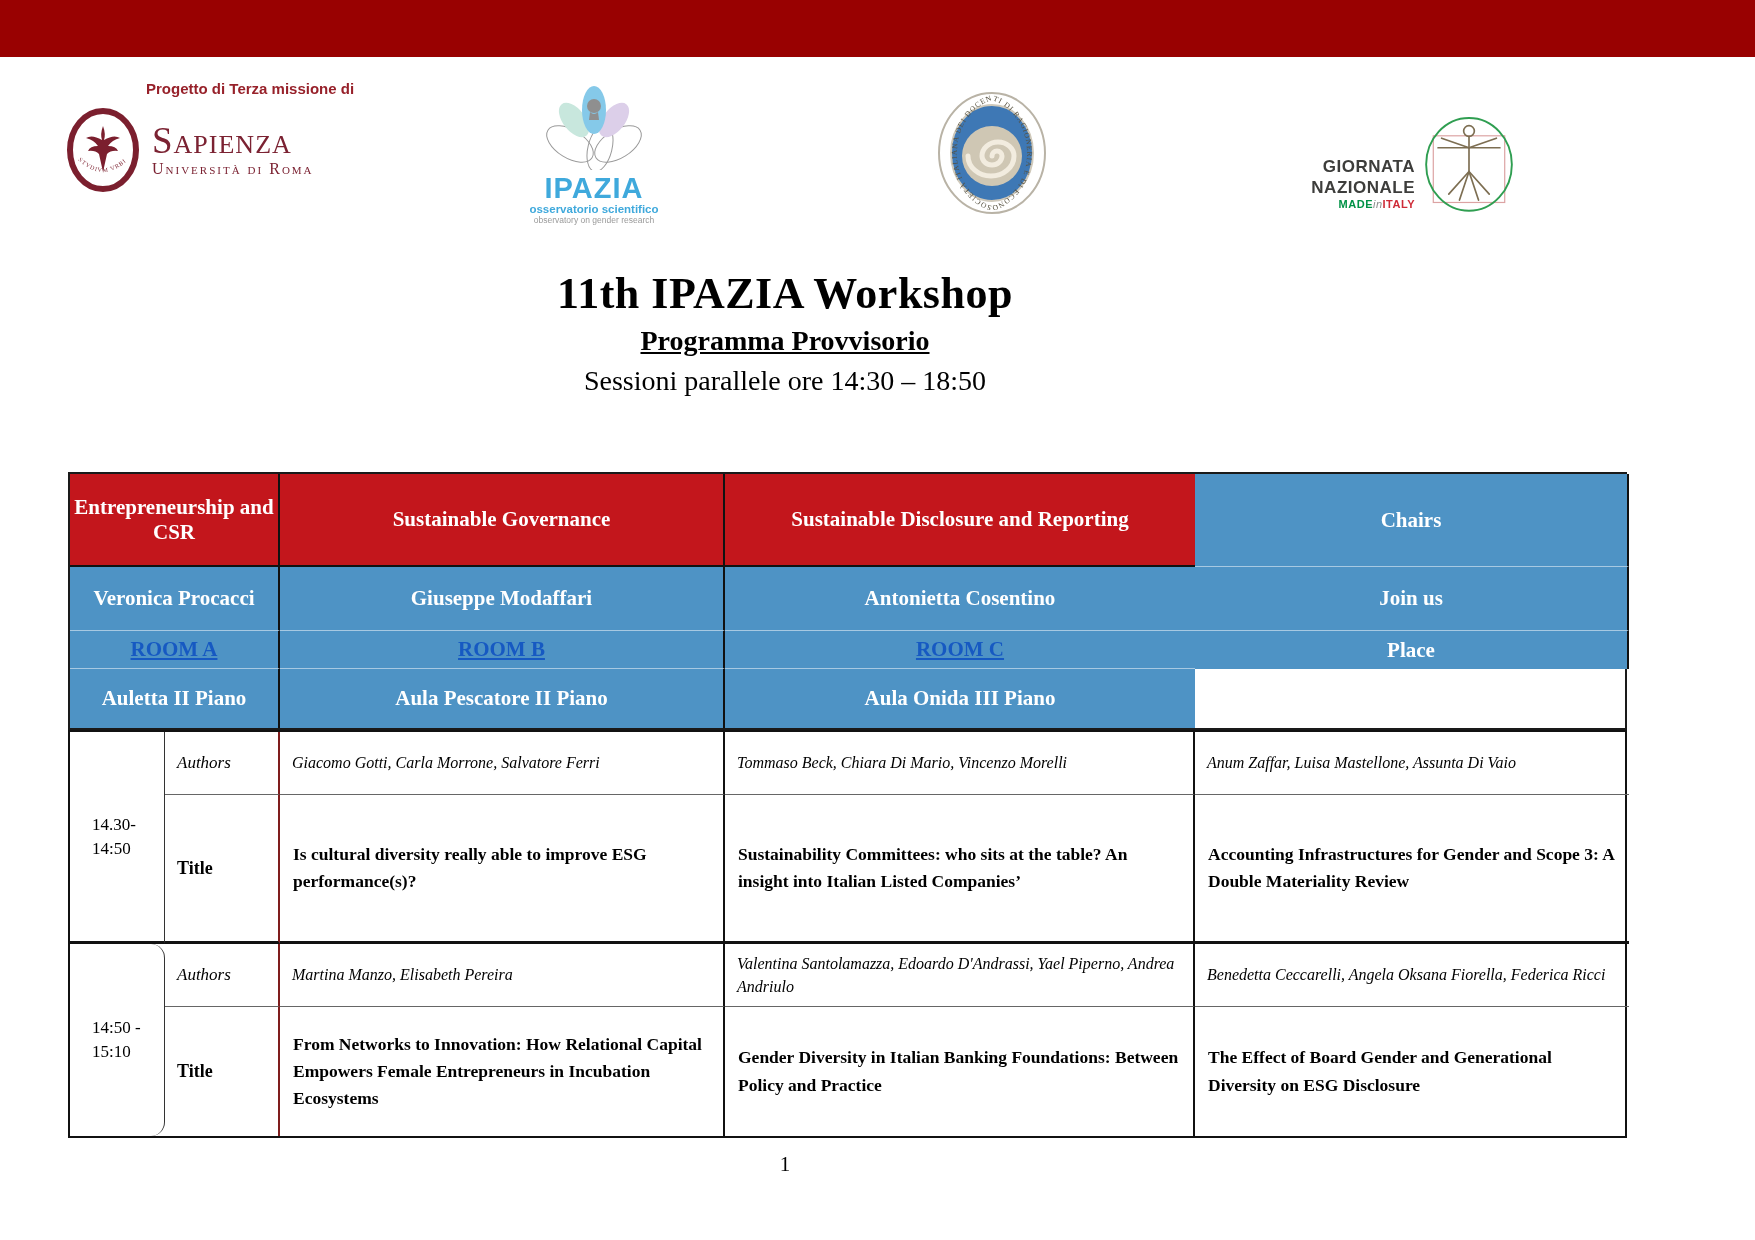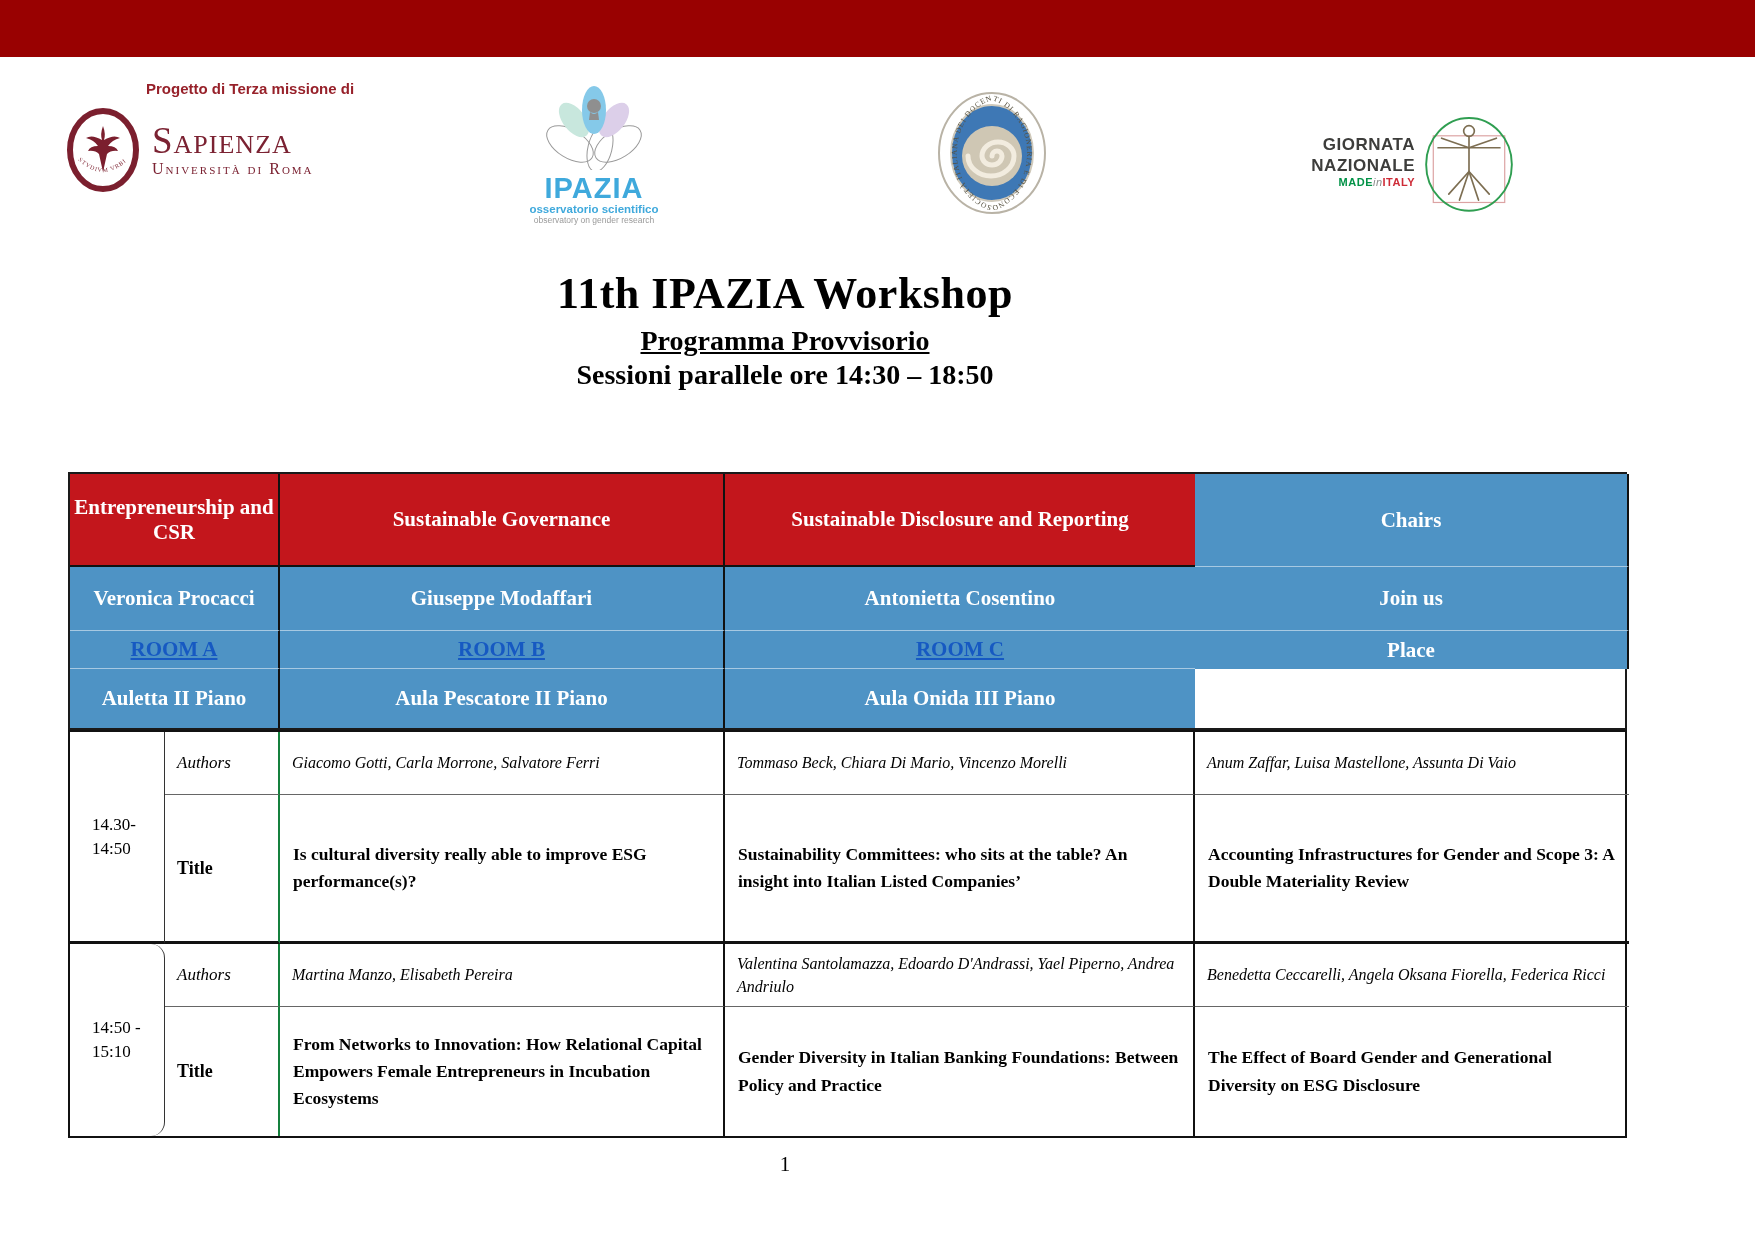--- a/index.html
+++ b/index.html
@@ -23,7 +23,7 @@
 
   .sidrea-wrap{position:absolute;left:936px;top:90px;}
 
-  .giornata-wrap{position:absolute;left:1300px;top:112px;display:flex;align-items:center;}
+  .giornata-wrap{position:absolute;left:1300px;top:112px;display:flex;align-items:flex-end;}
   .giornata-text{width:115px;text-align:right;font-family:"Liberation Sans",sans-serif;
                  color:#3d3d3b;font-weight:bold;font-size:17px;line-height:1.25;letter-spacing:.5px;}
   .madeinitaly{font-size:11px;letter-spacing:.5px;}

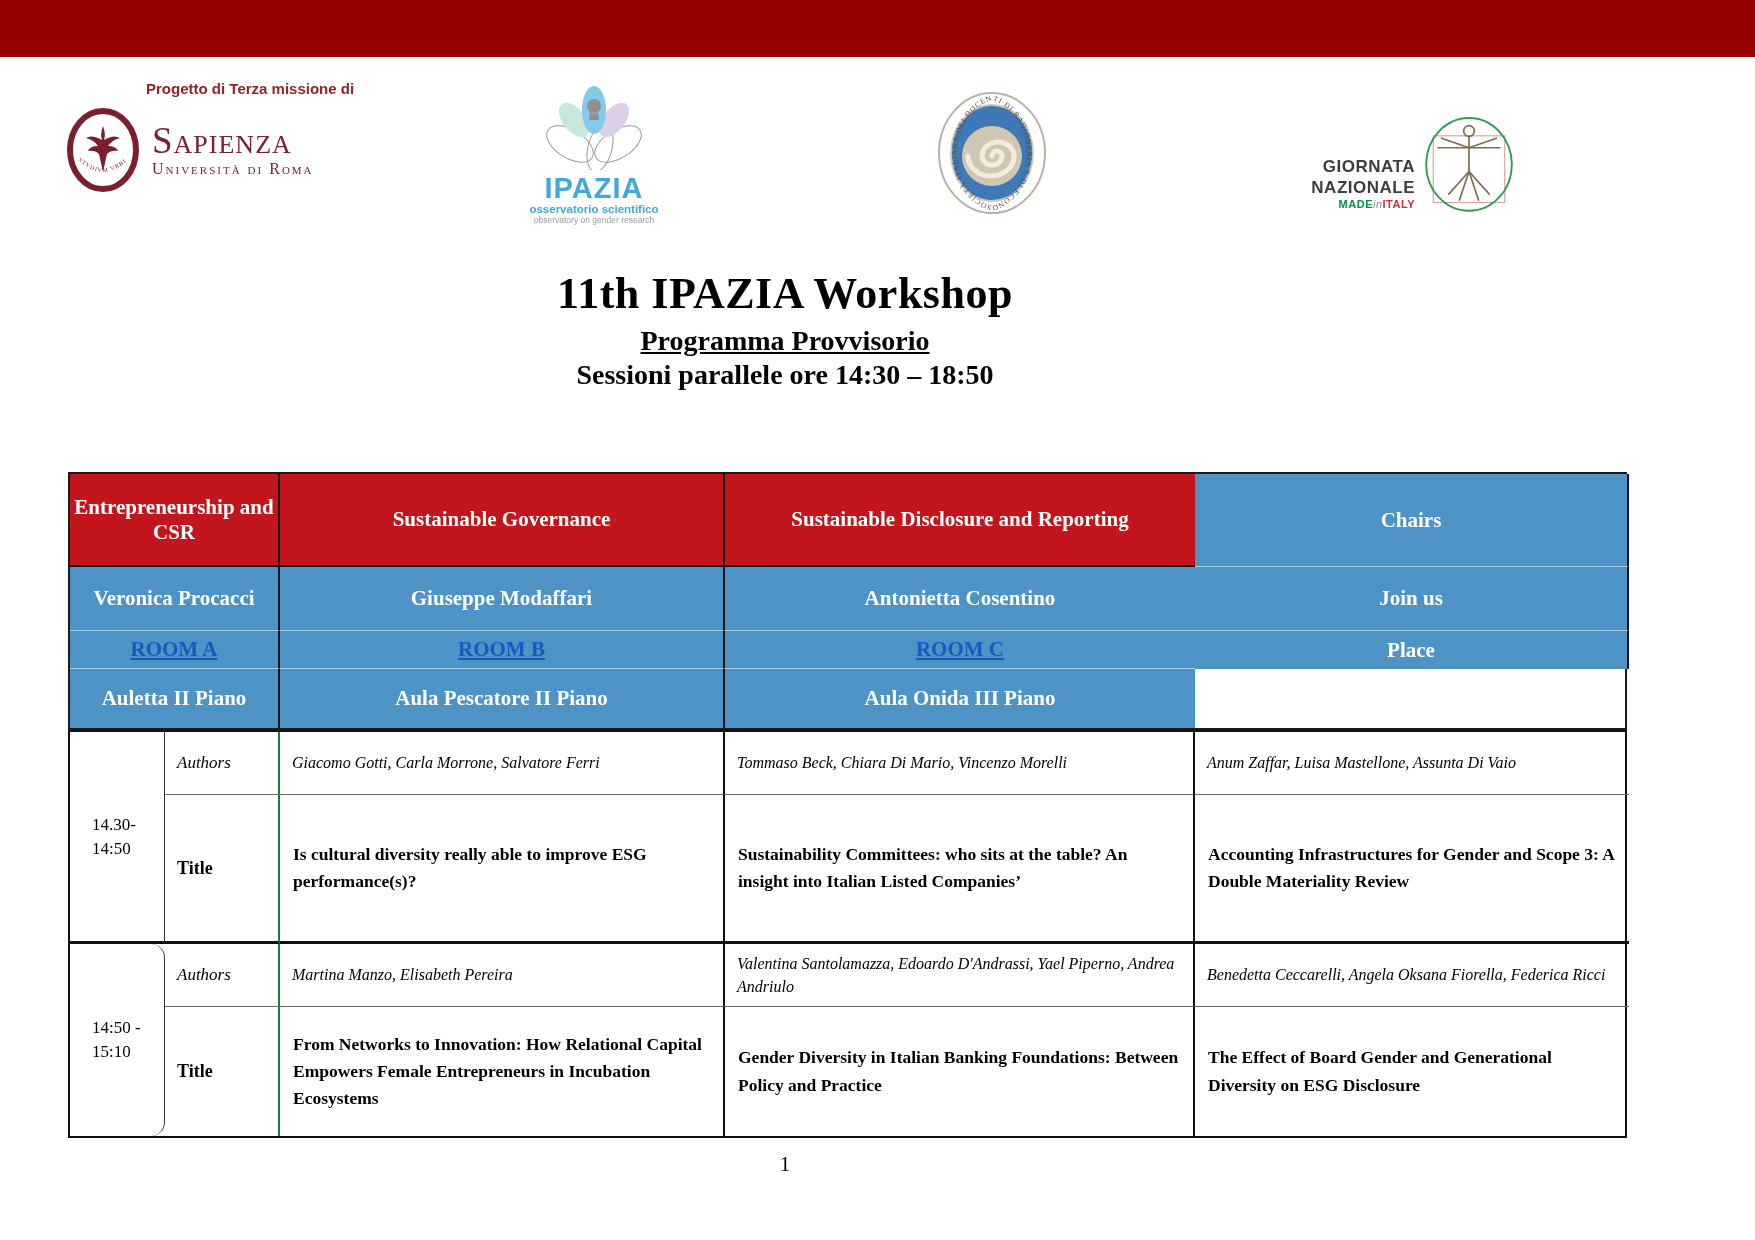--- a/index.html
+++ b/index.html
@@ -33,7 +33,7 @@
   .titleblock{position:absolute;left:0;top:268px;width:1570px;text-align:center;color:#000;}
   .title-main{font-size:44px;font-weight:bold;letter-spacing:.5px;}
   .title-sub{font-size:28px;font-weight:bold;text-decoration:underline;margin-top:6px;}
-  .title-sess{font-size:28px;font-weight:bold;margin-top:2px;}
+  .title-sess{font-size:28px;font-weight:normal;margin-top:8px;}
 
   
   .hdr-table{position:absolute;left:68px;top:472px;width:1559px;display:grid;

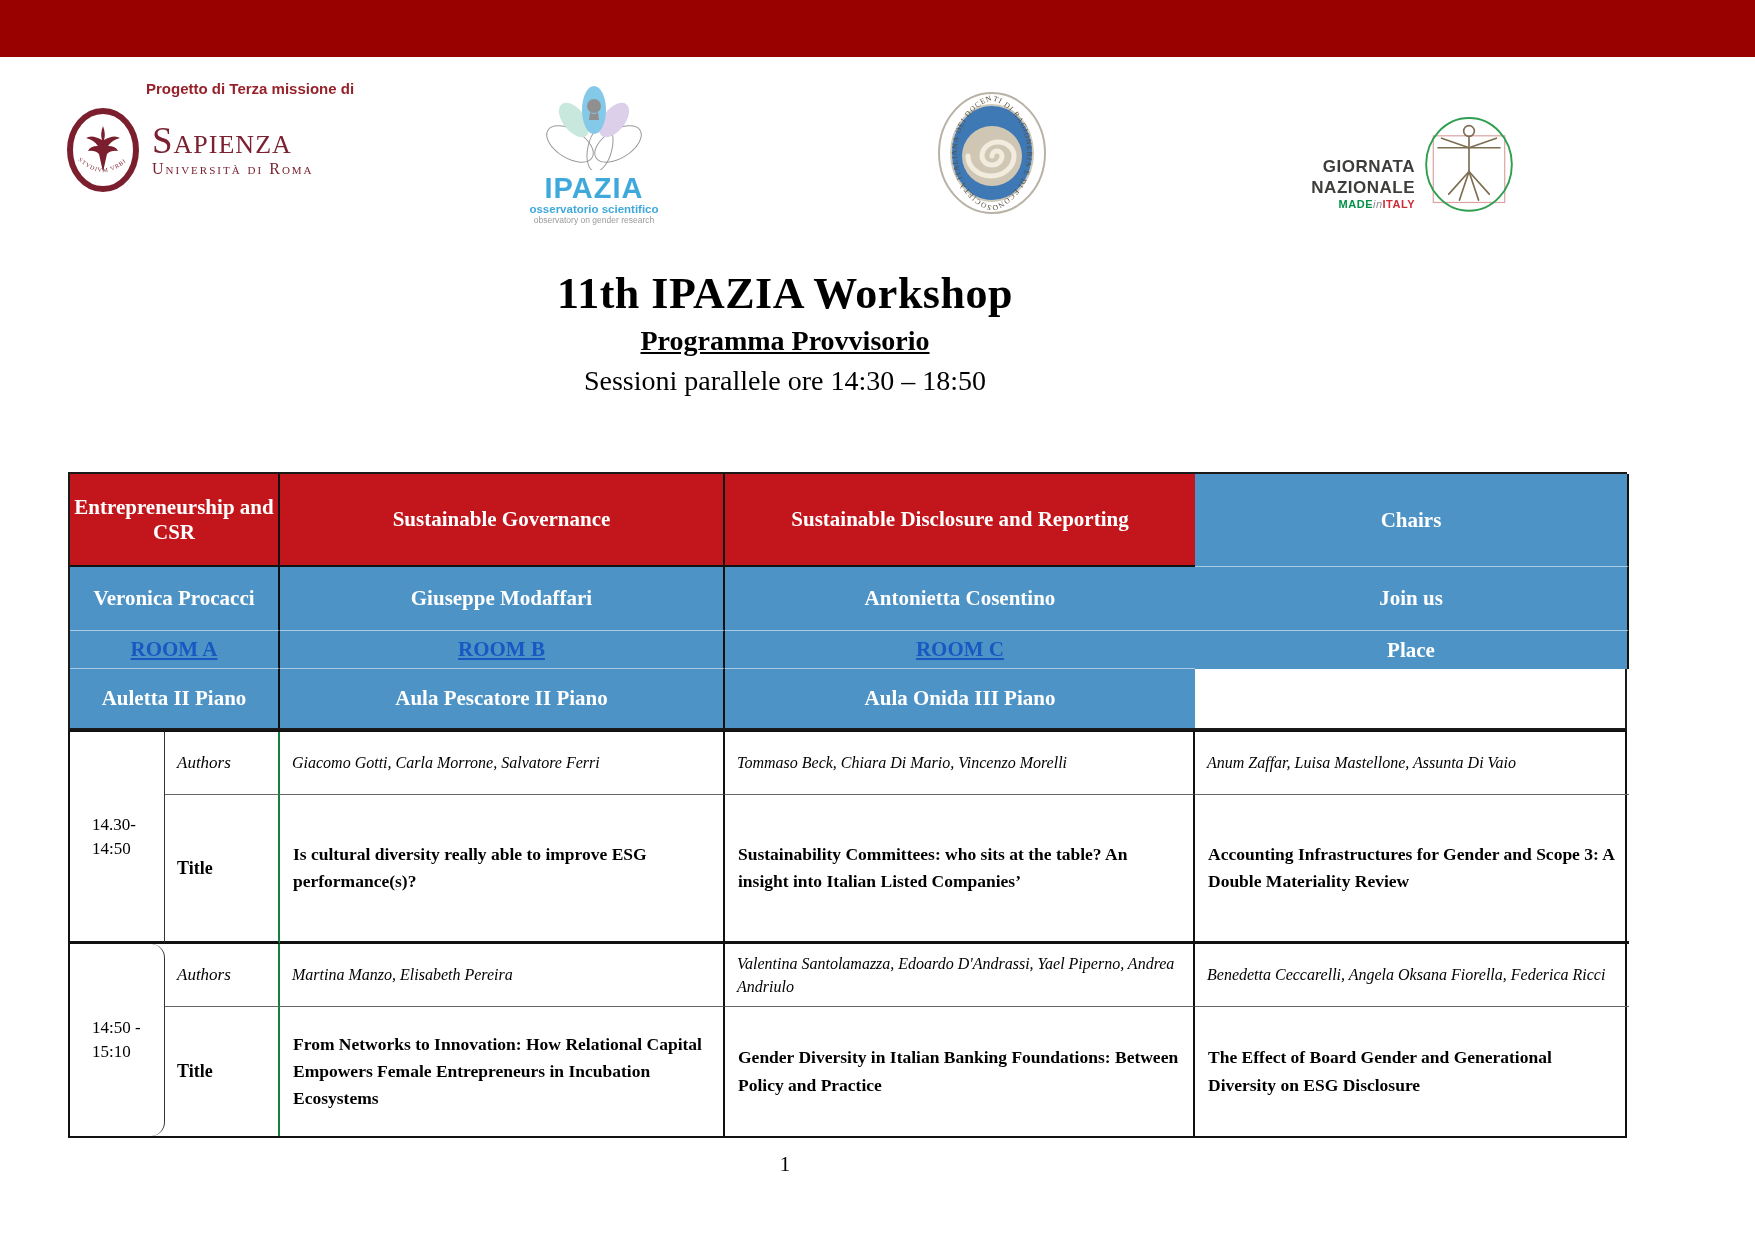--- a/index.html
+++ b/index.html
@@ -57,7 +57,7 @@
   .timecell{grid-column:1;padding-left:22px;line-height:1.4;border-right:1px solid #333;}
   .t1{grid-row:1/3;border-bottom:3px solid #111;}
   .t2{grid-row:3/5;border-radius:14px;}
-  .lbl{padding-left:12px;border-right:2px solid #15803d;}
+  .lbl{padding-left:12px;border-right:2px solid #7f1d1d;}
   .lbl-authors{font-style:italic;font-size:17px;}
   .lbl-title{font-weight:bold;font-size:18px;}
   .authors{font-style:italic;font-size:16px;padding:0 12px;line-height:1.45;border-right:2px solid #111;}

